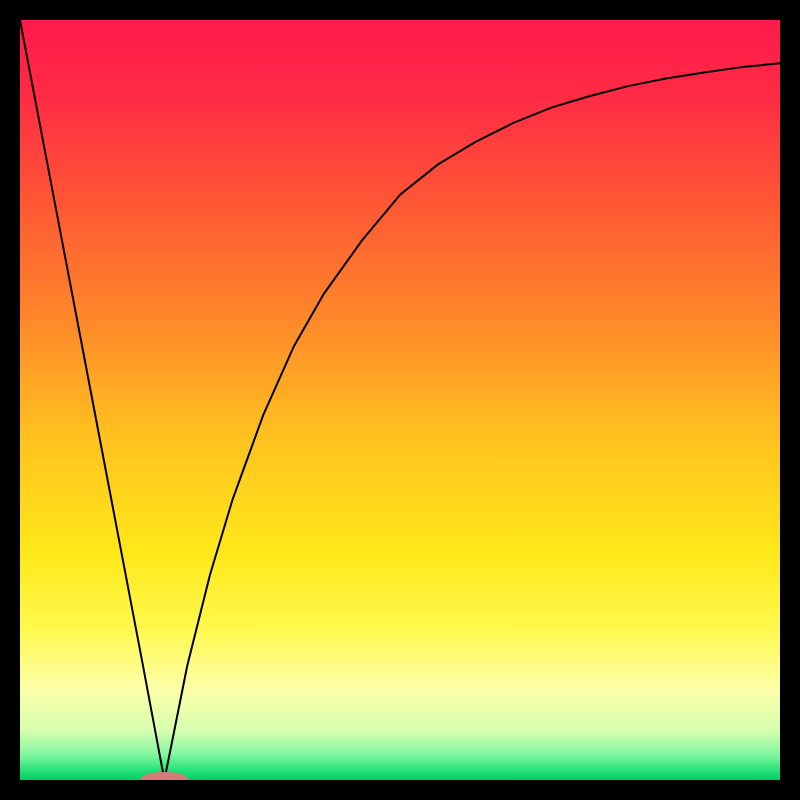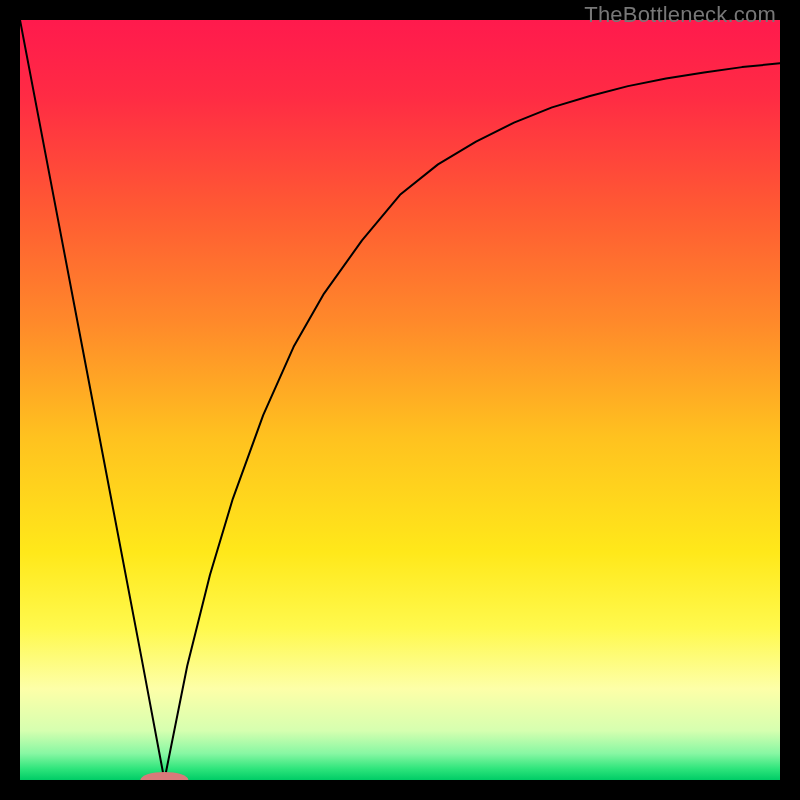--- a/index.html
+++ b/index.html
@@ -68,7 +68,6 @@
         </g>
     </svg>
   </div>
-  <div class="watermark">TheBottleneck.com</div>
 </div>
 
 </body></html>

